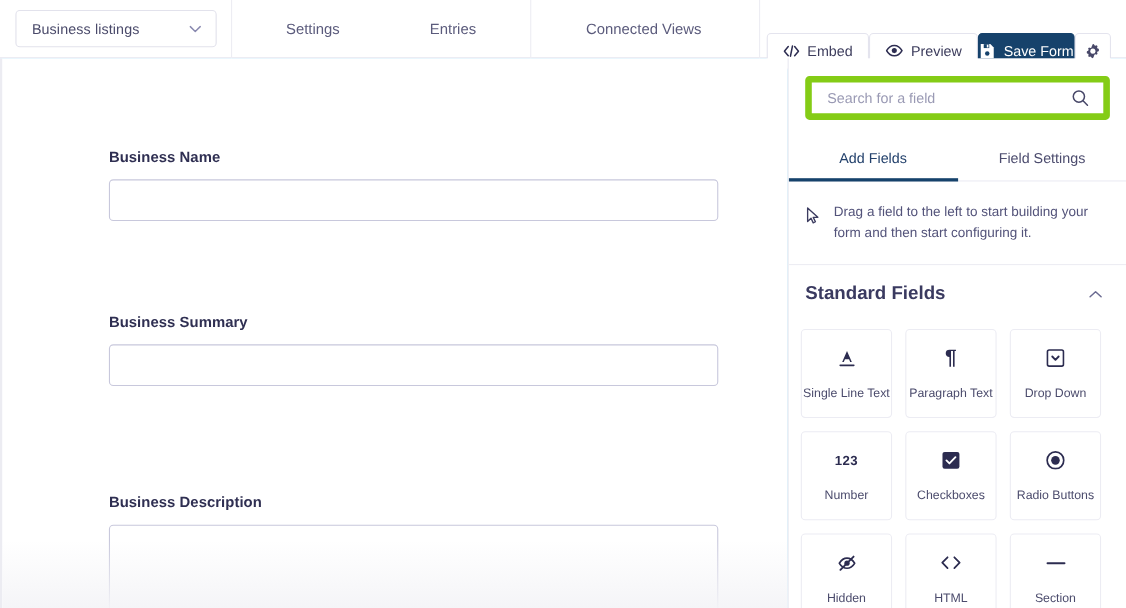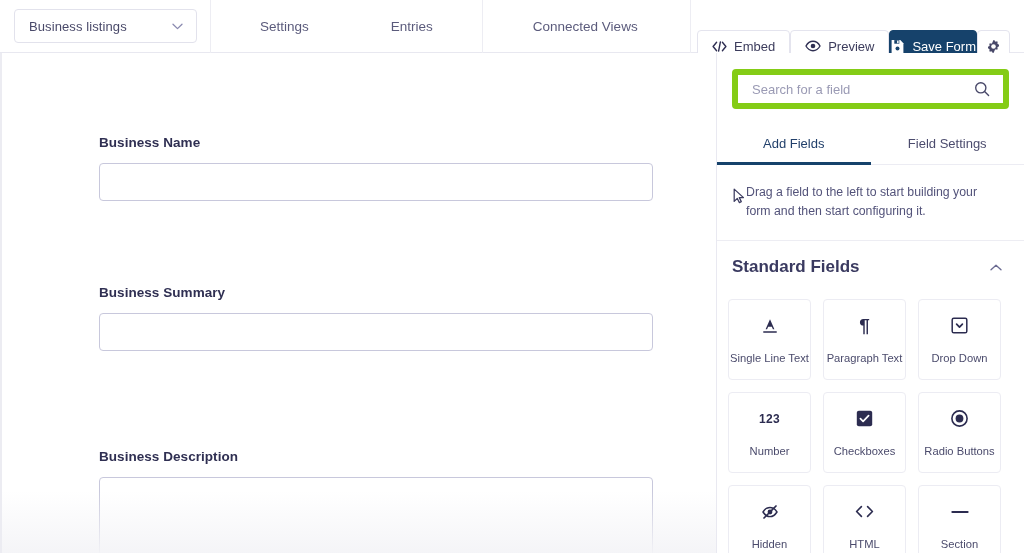--- a/index.html
+++ b/index.html
@@ -210,6 +210,7 @@
   .hint {
     display: flex;
     align-items: flex-start;
+    gap: 12px;
     padding: 18px 22px 20px 16px;
     border-bottom: 1px solid #ededf3;
   }

